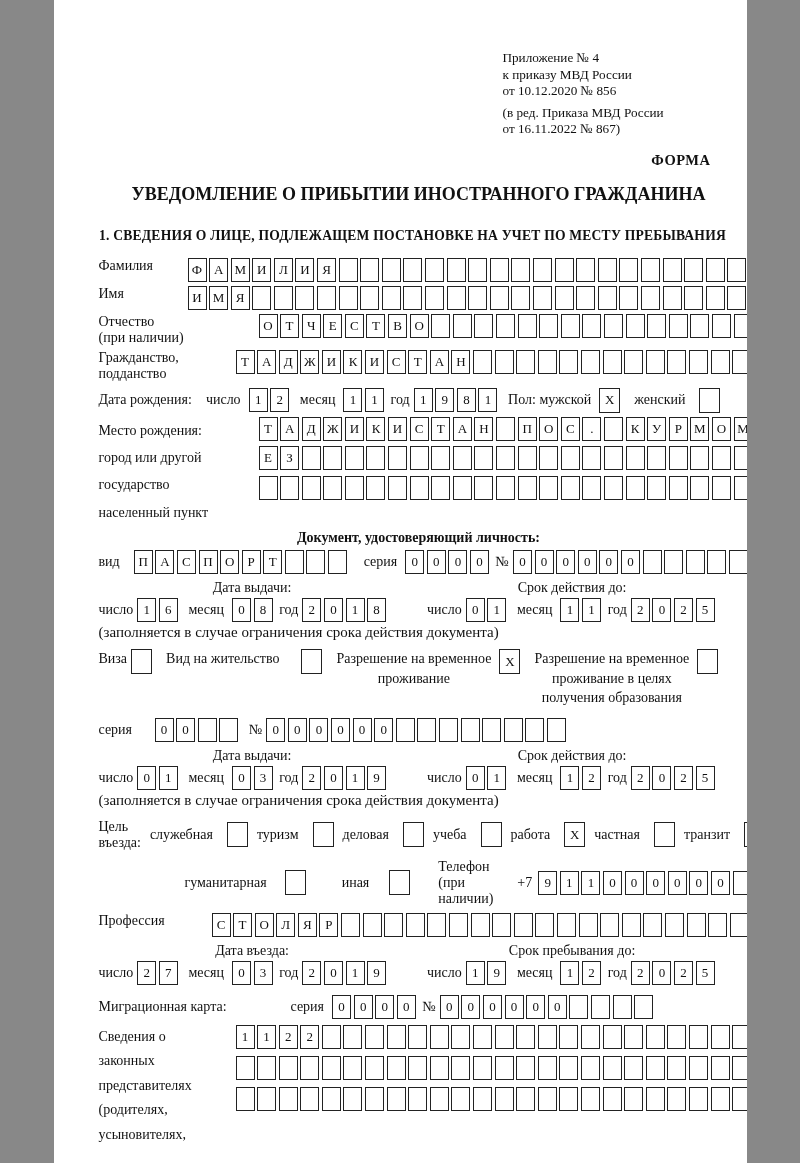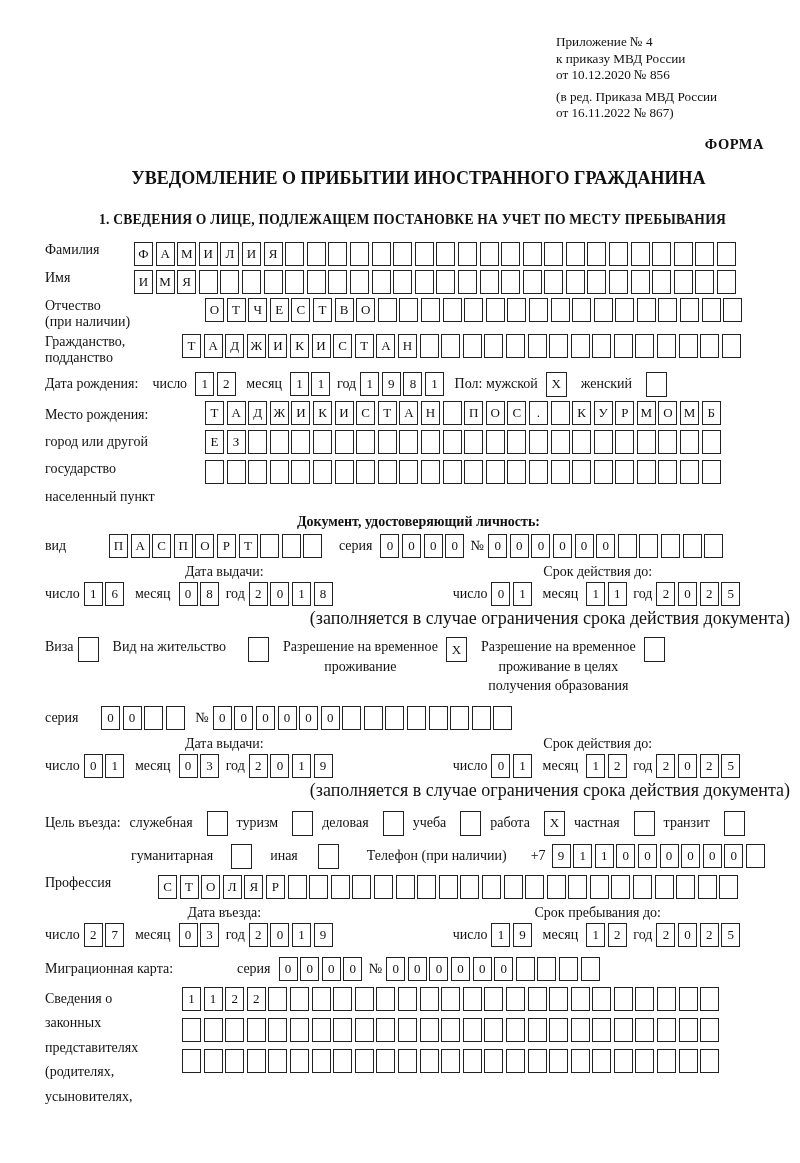--- a/index.html
+++ b/index.html
@@ -4,8 +4,8 @@
 <style>
   html,body{margin:0;padding:0;background:#888;}
   .page{
-    width:800px;height:1163px;background:#fff;margin:0 auto;
-    box-sizing:border-box;padding:34px 8px 0 45px;
+    width:693px;height:1163px;background:#fff;margin:0 auto;
+    box-sizing:border-box;padding:50px 8px 0 45px;
     font-family:"Liberation Serif","DejaVu Serif",serif;
     color:#111;font-size:14px;overflow:hidden;position:relative;
   }

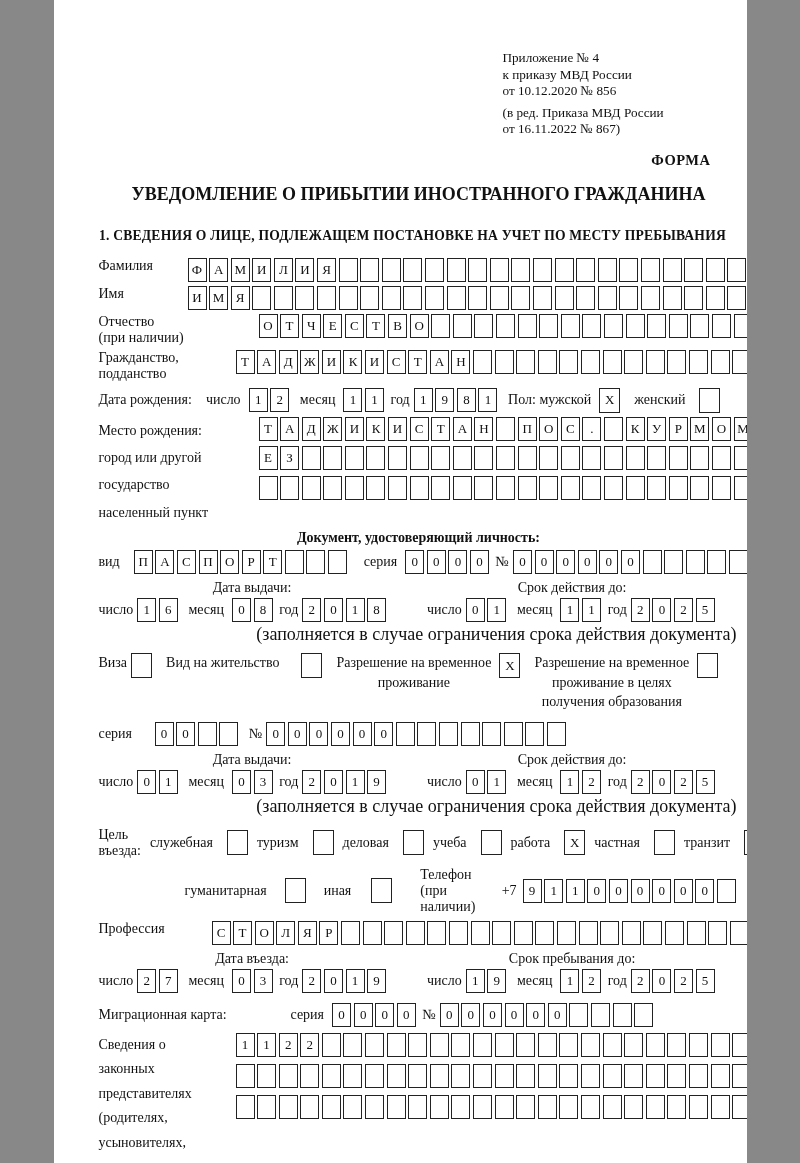--- a/index.html
+++ b/index.html
@@ -36,7 +36,7 @@
   .dg{display:flex;flex-direction:column;}
   .dg-head{text-align:center;margin-bottom:2px;}
   .dg-row{display:flex;align-items:center;}
-  .note{text-align:right;font-size:18px;margin:2px 2px 4px 0;}
+  .note{font-size:15px;margin:2px 2px 4px 0;}
   .center-b{text-align:center;font-weight:bold;margin:4px 0 2px 0;}
   .intro{line-height:1.55;margin-top:6px;}
   .permits{display:flex;align-items:flex-start;margin:8px 0 10px 0;}

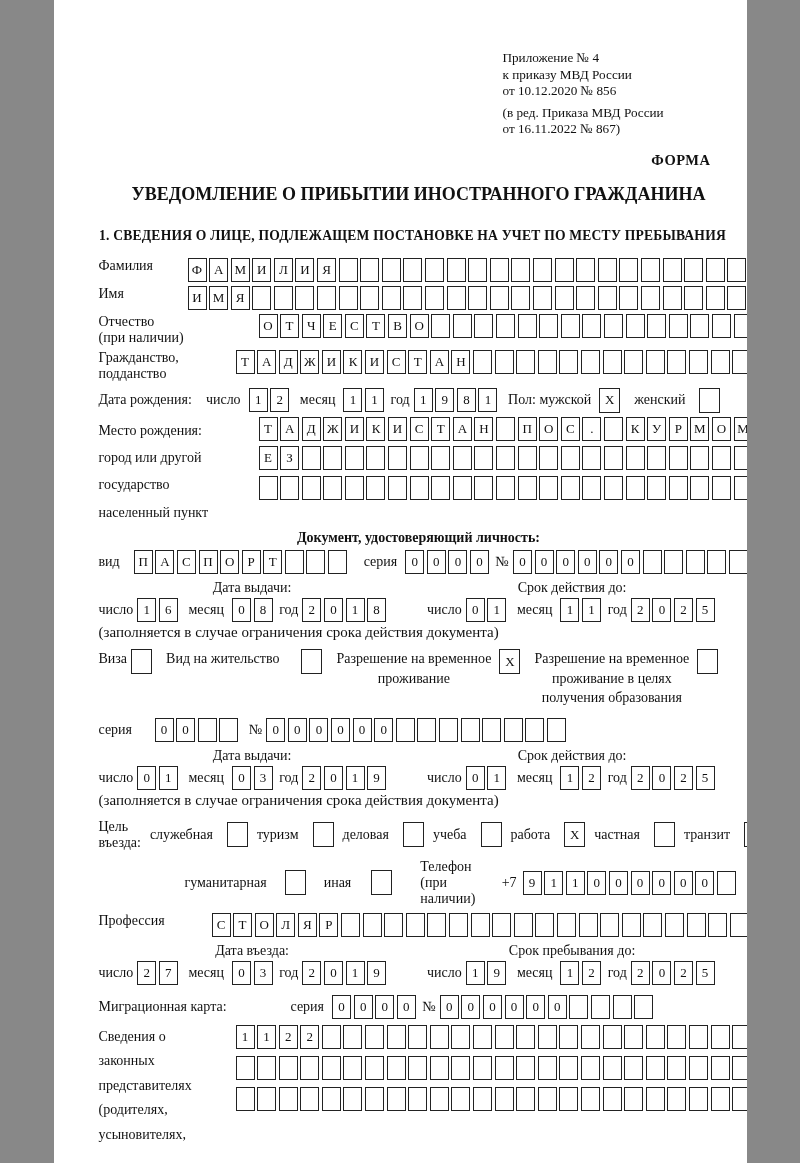--- a/index.html
+++ b/index.html
@@ -546,7 +546,7 @@
         <span>гуманитарная</span>
         <span class="cb" style="margin-left:10px;"></span>
       </span>
-    <span class="opt" style="margin-left:18px;">
+    <span class="opt" style="margin-left:36px;">
         <span>иная</span>
         <span class="cb" style="margin-left:12px;"></span>
       </span>

